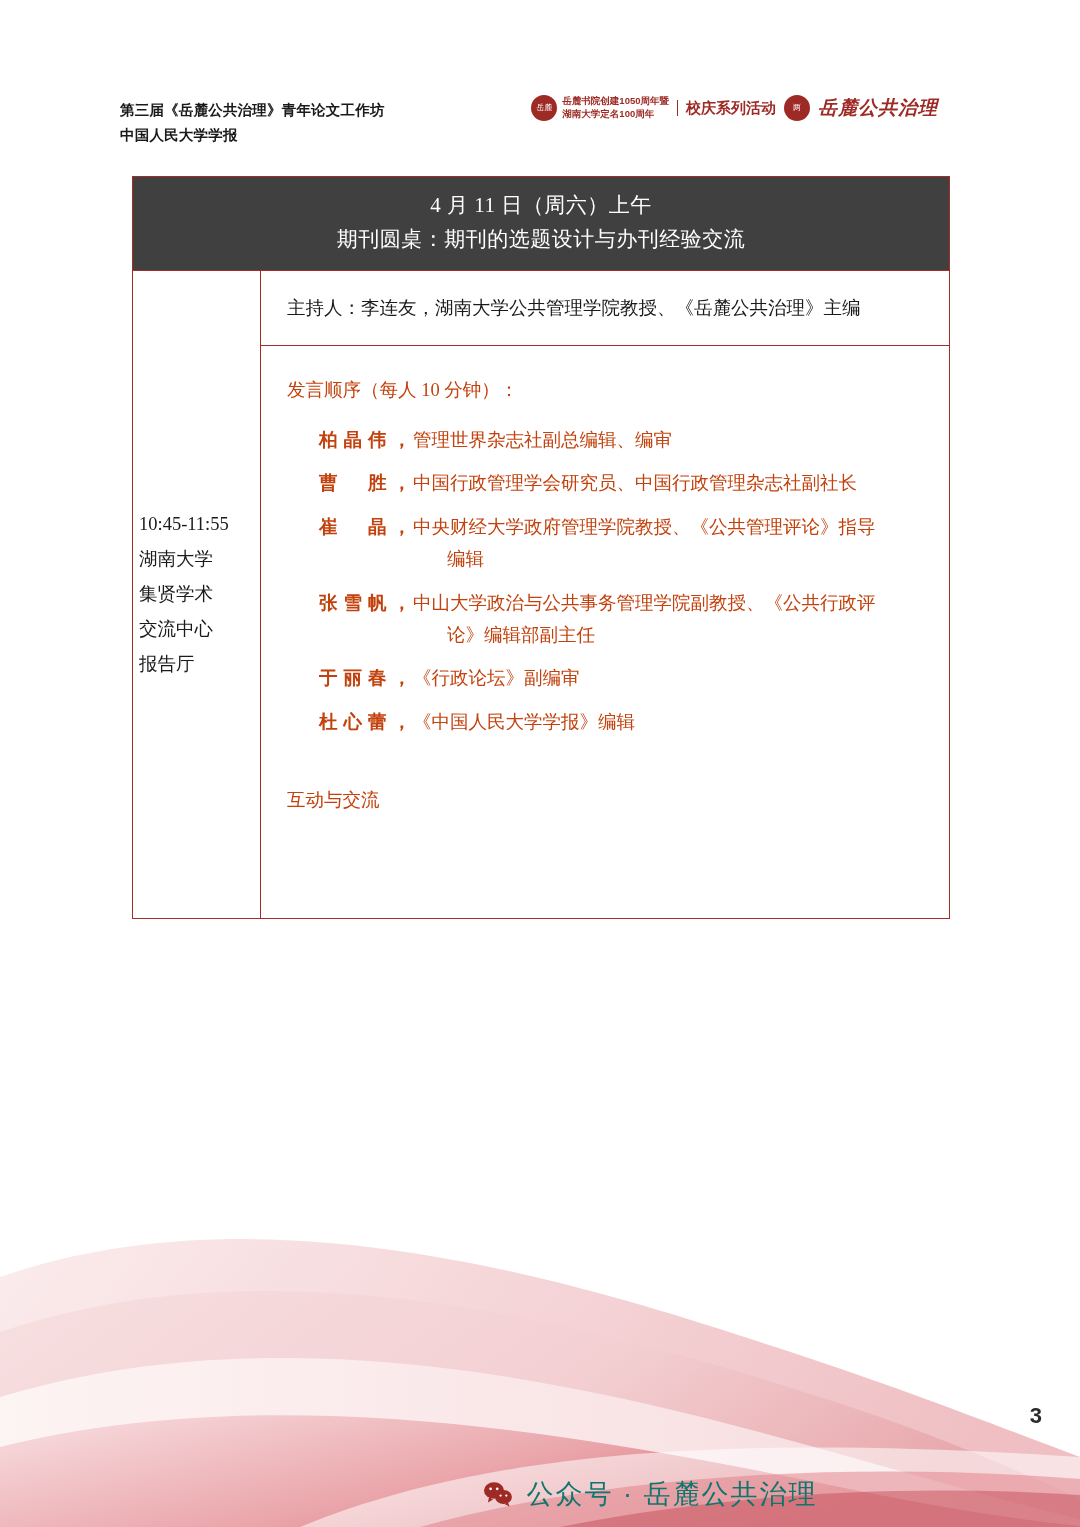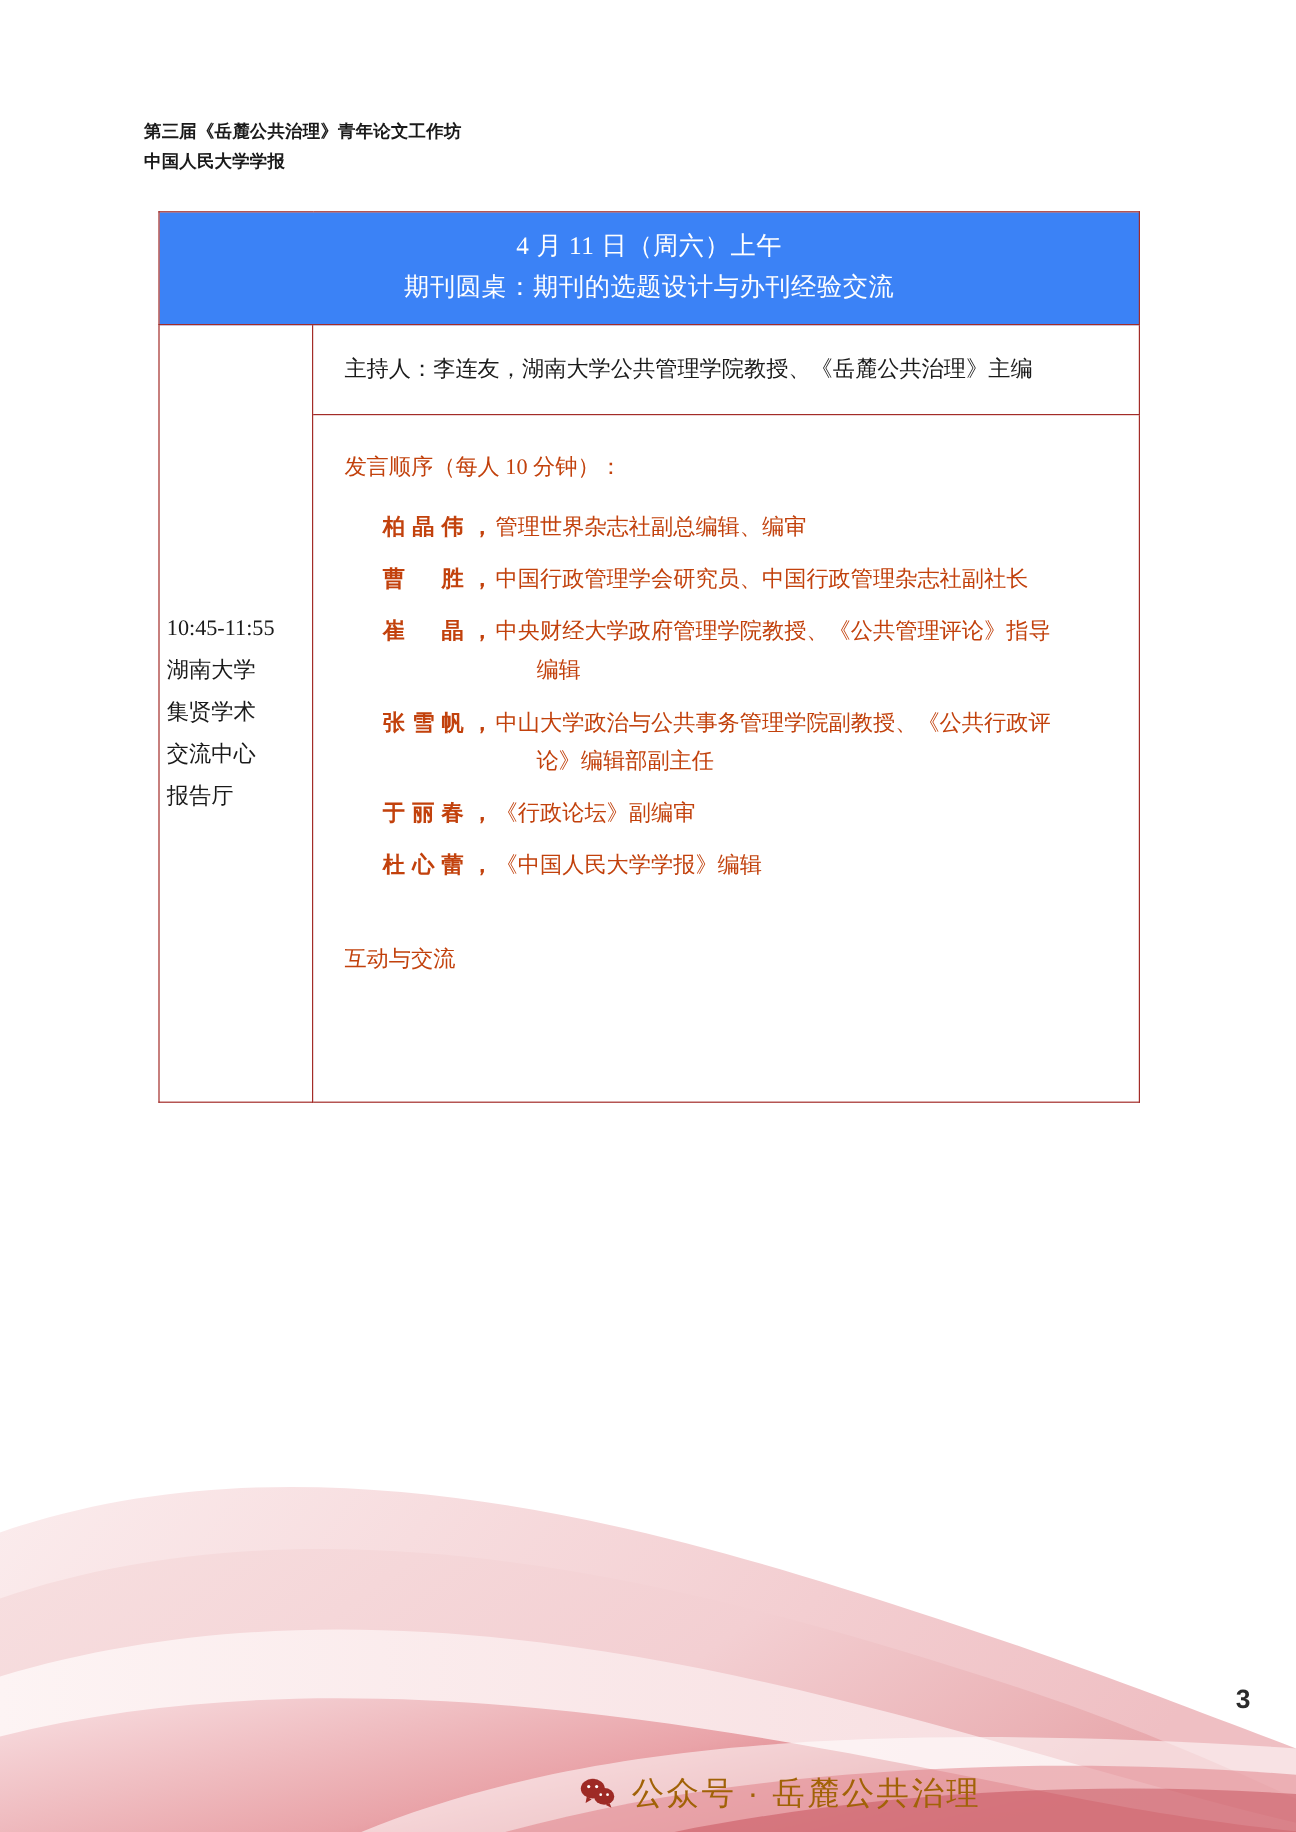--- a/index.html
+++ b/index.html
@@ -241,6 +241,18 @@
     <div>中国人民大学学报</div>
   </div>
 
+  <div class="header-right">
+    <div class="seal-logo">
+      <div class="seal-circle">岳麓</div>
+      <div class="seal-text">
+        <div>岳麓书院创建1050周年暨</div>
+        <div>湖南大学定名100周年</div>
+      </div>
+    </div>
+    <div class="anniv-text">校庆系列活动</div>
+    <div class="seal-circle">两</div>
+    <div class="brand-script">岳麓公共治理</div>
+  </div>
 </div>
 
 <table class="agenda-table">

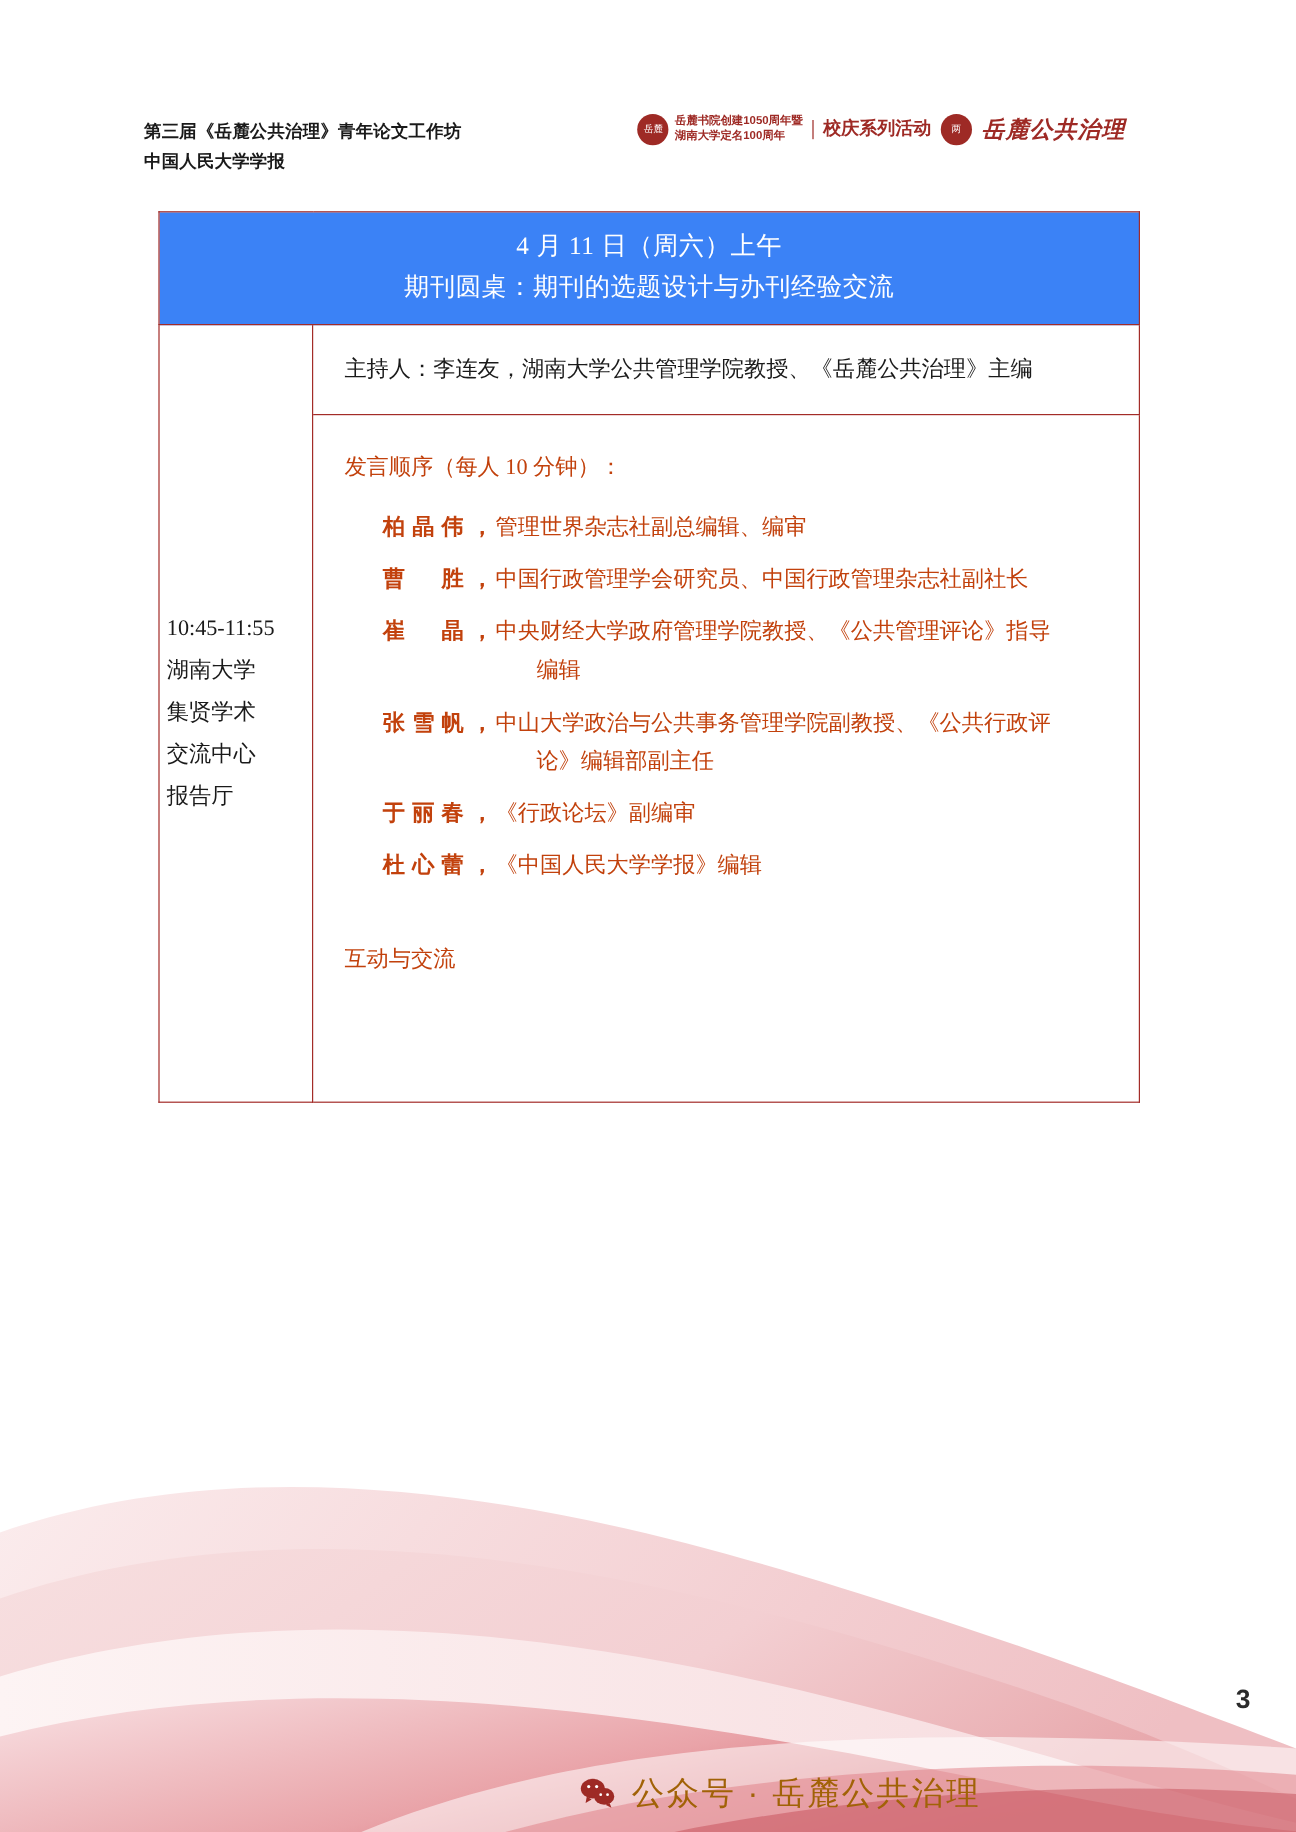--- a/index.html
+++ b/index.html
@@ -102,7 +102,7 @@
   .agenda-table td { border: 1.2px solid #a32c28; }
 
   .title-cell {
-    background: #3b82f6;
+    background: #404040;
     color: #ffffff;
     text-align: center;
     padding: 12px 10px 14px;

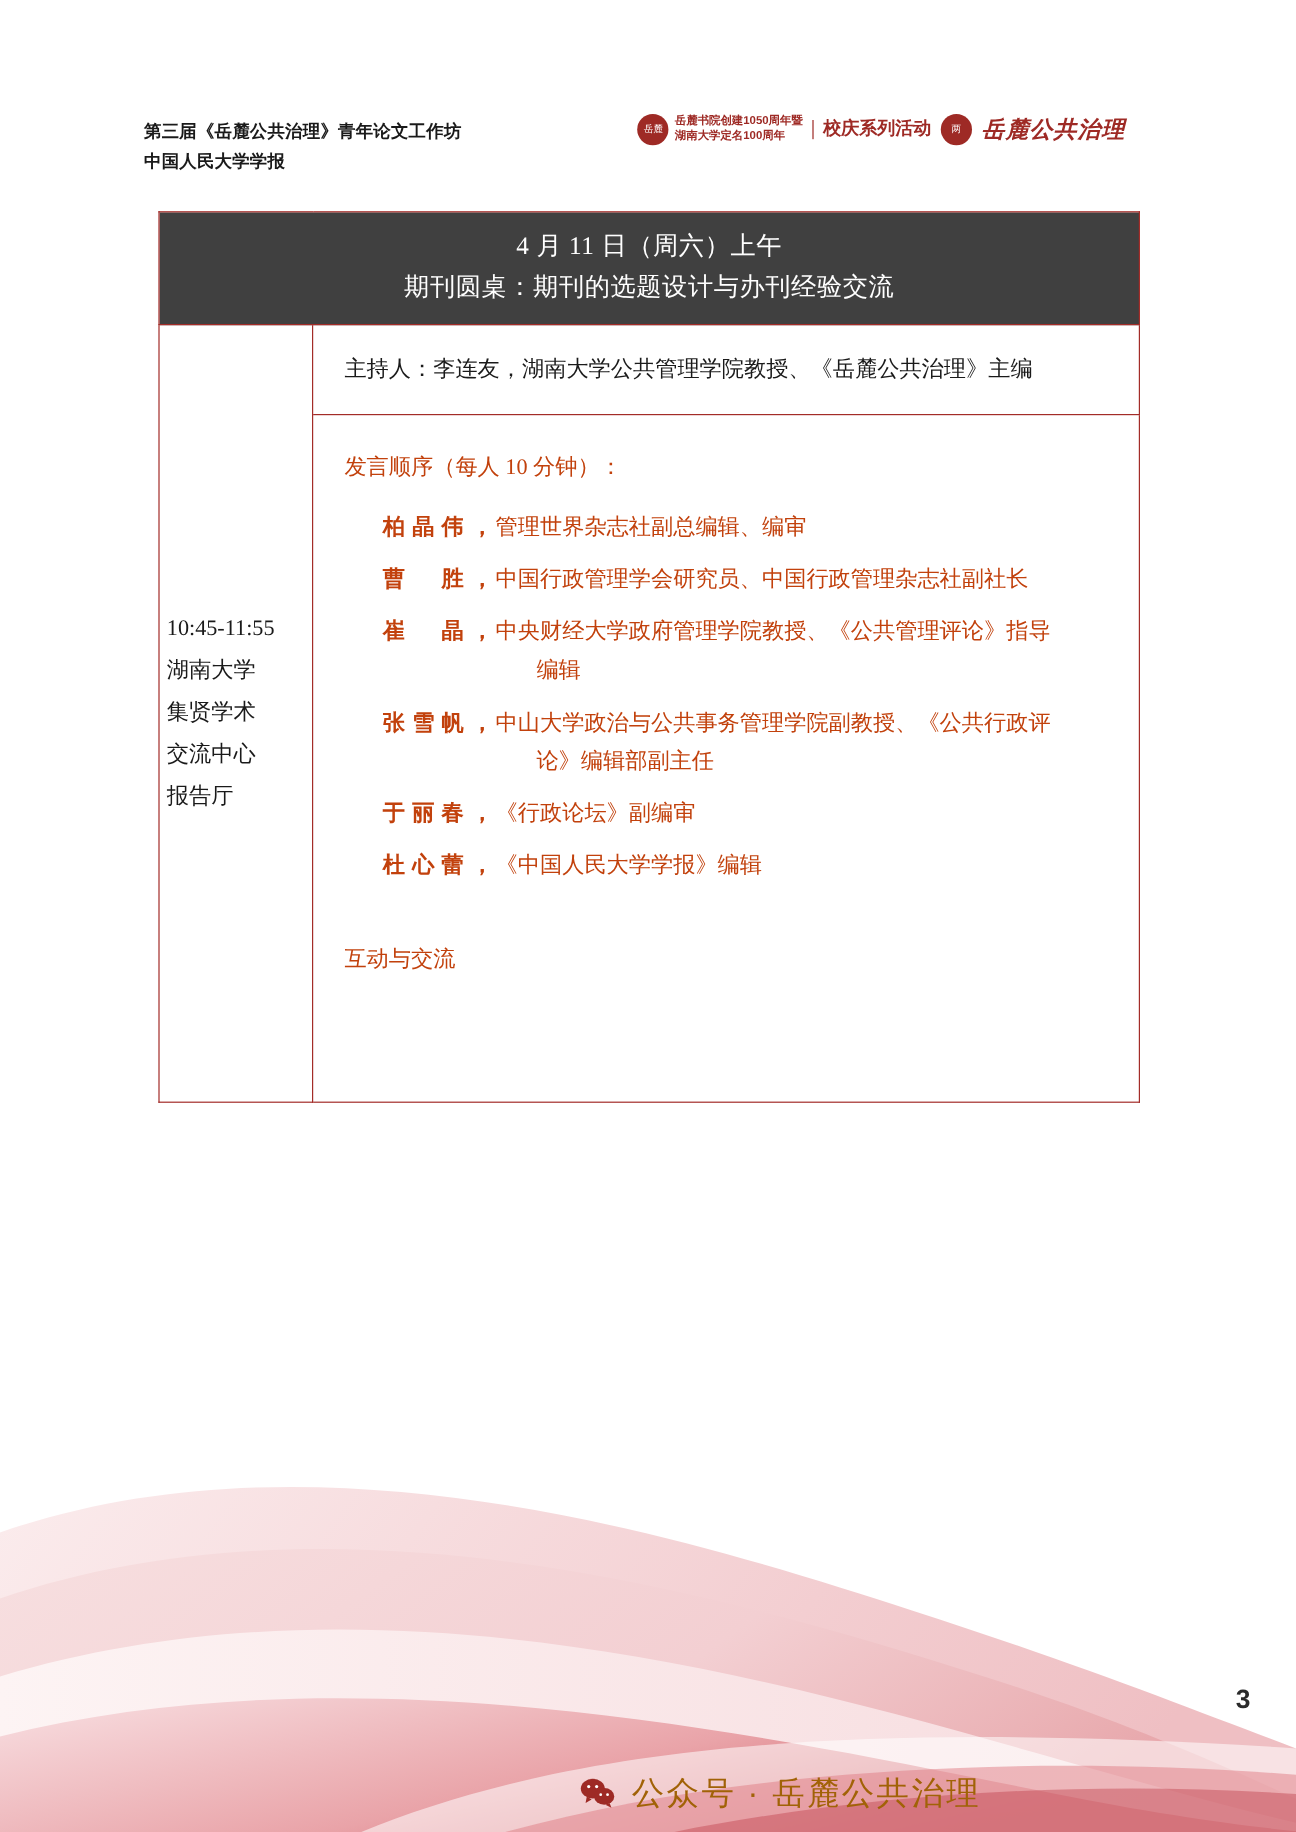--- a/index.html
+++ b/index.html
@@ -227,7 +227,7 @@
   }
   .footer-text {
     font-size: 27px;
-    color: #a16207;
+    color: #0f766e;
     letter-spacing: 2px;
     font-family: "Liberation Sans", sans-serif;
   }

